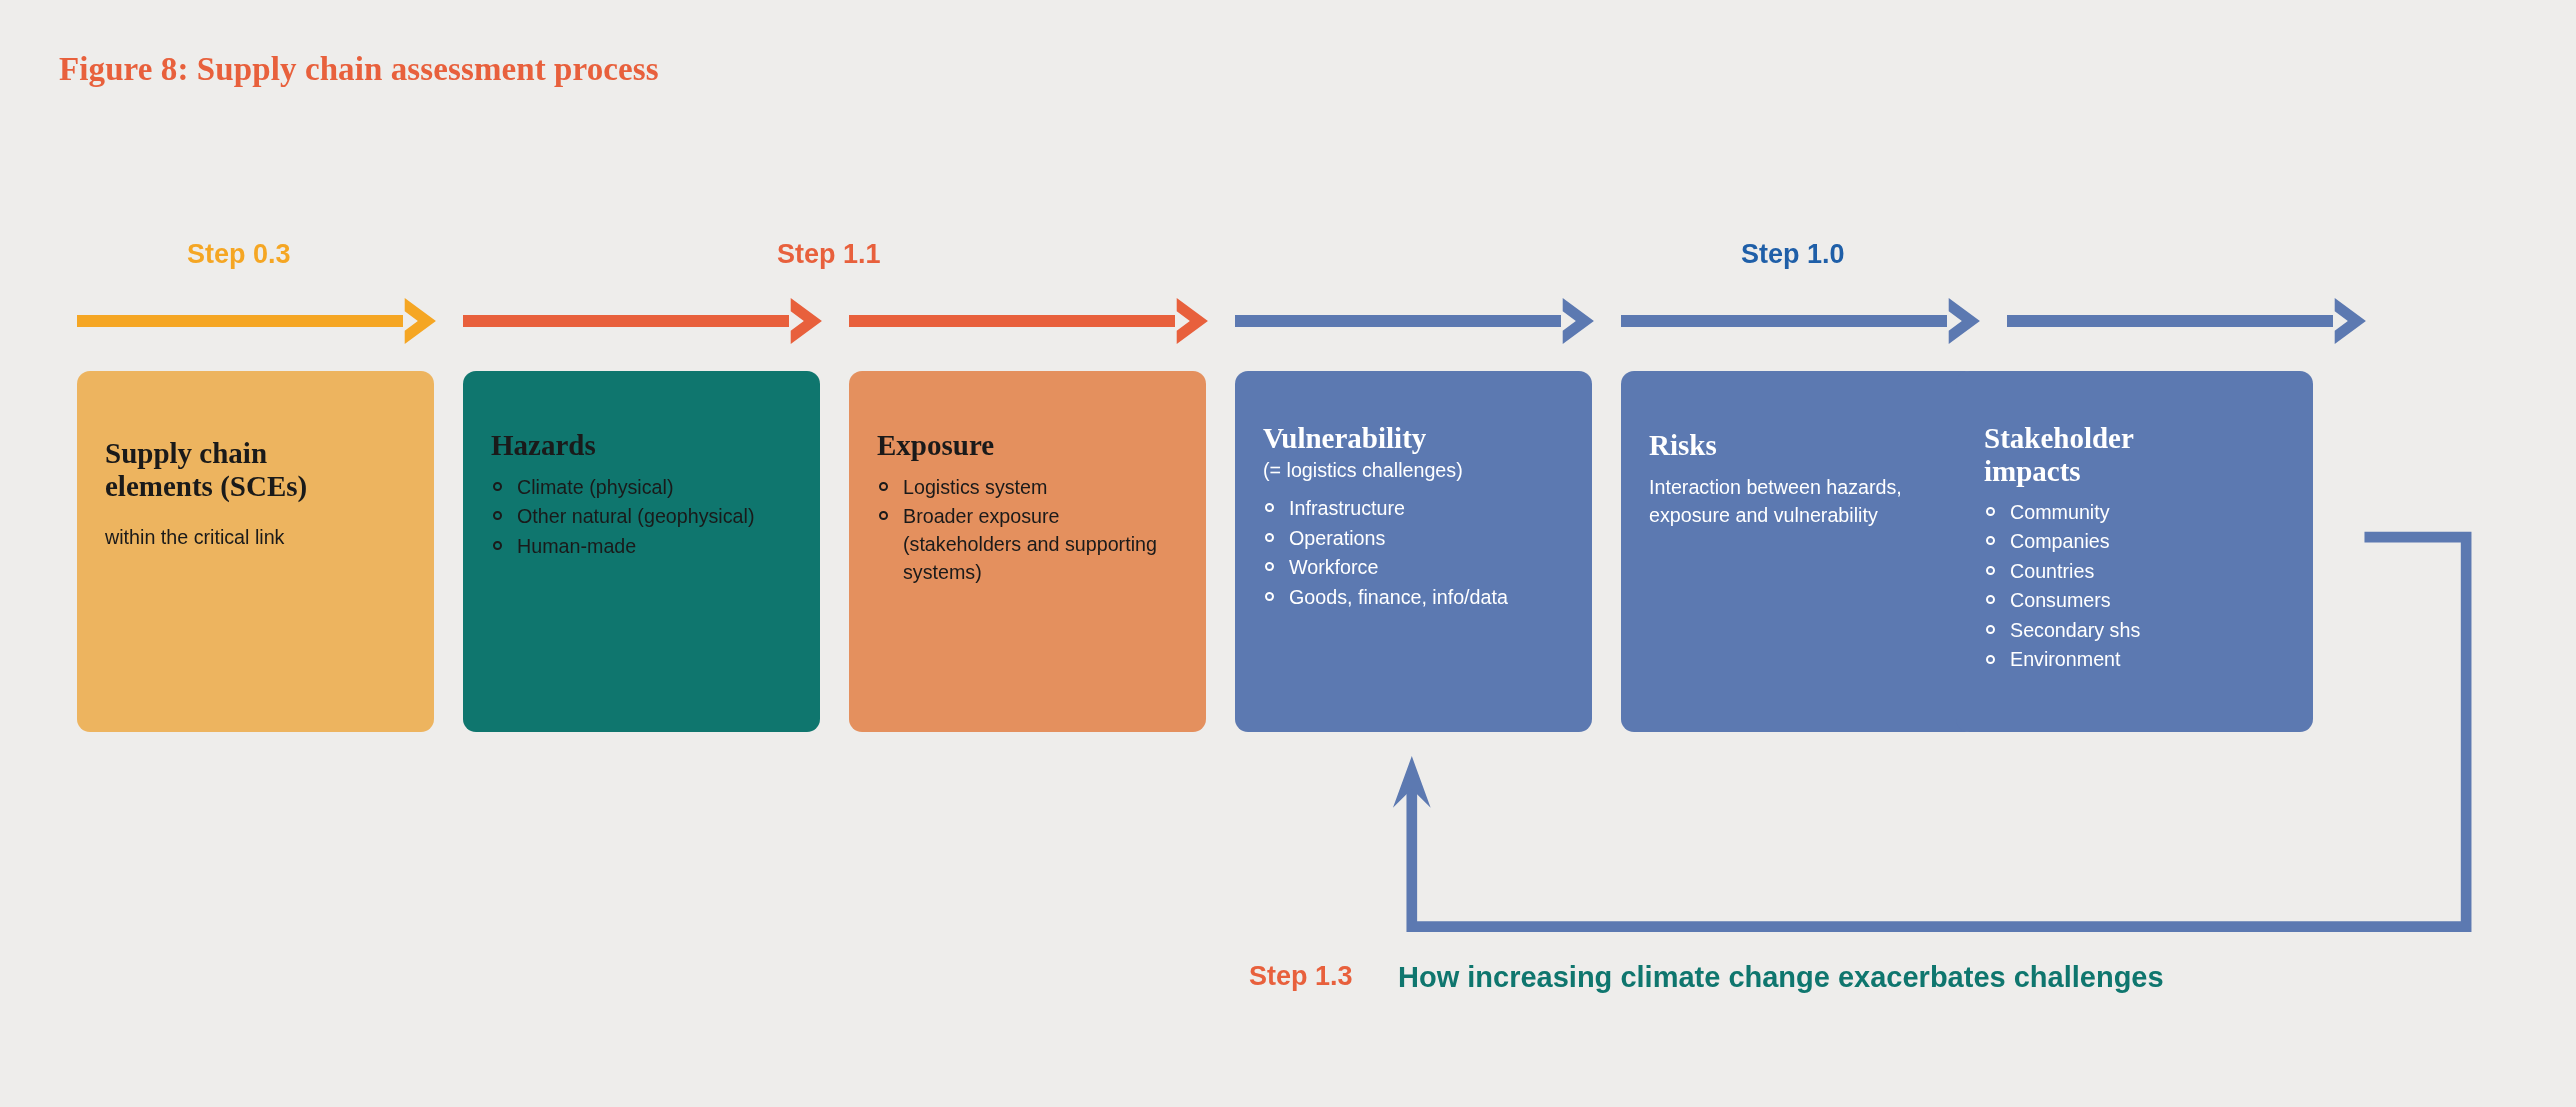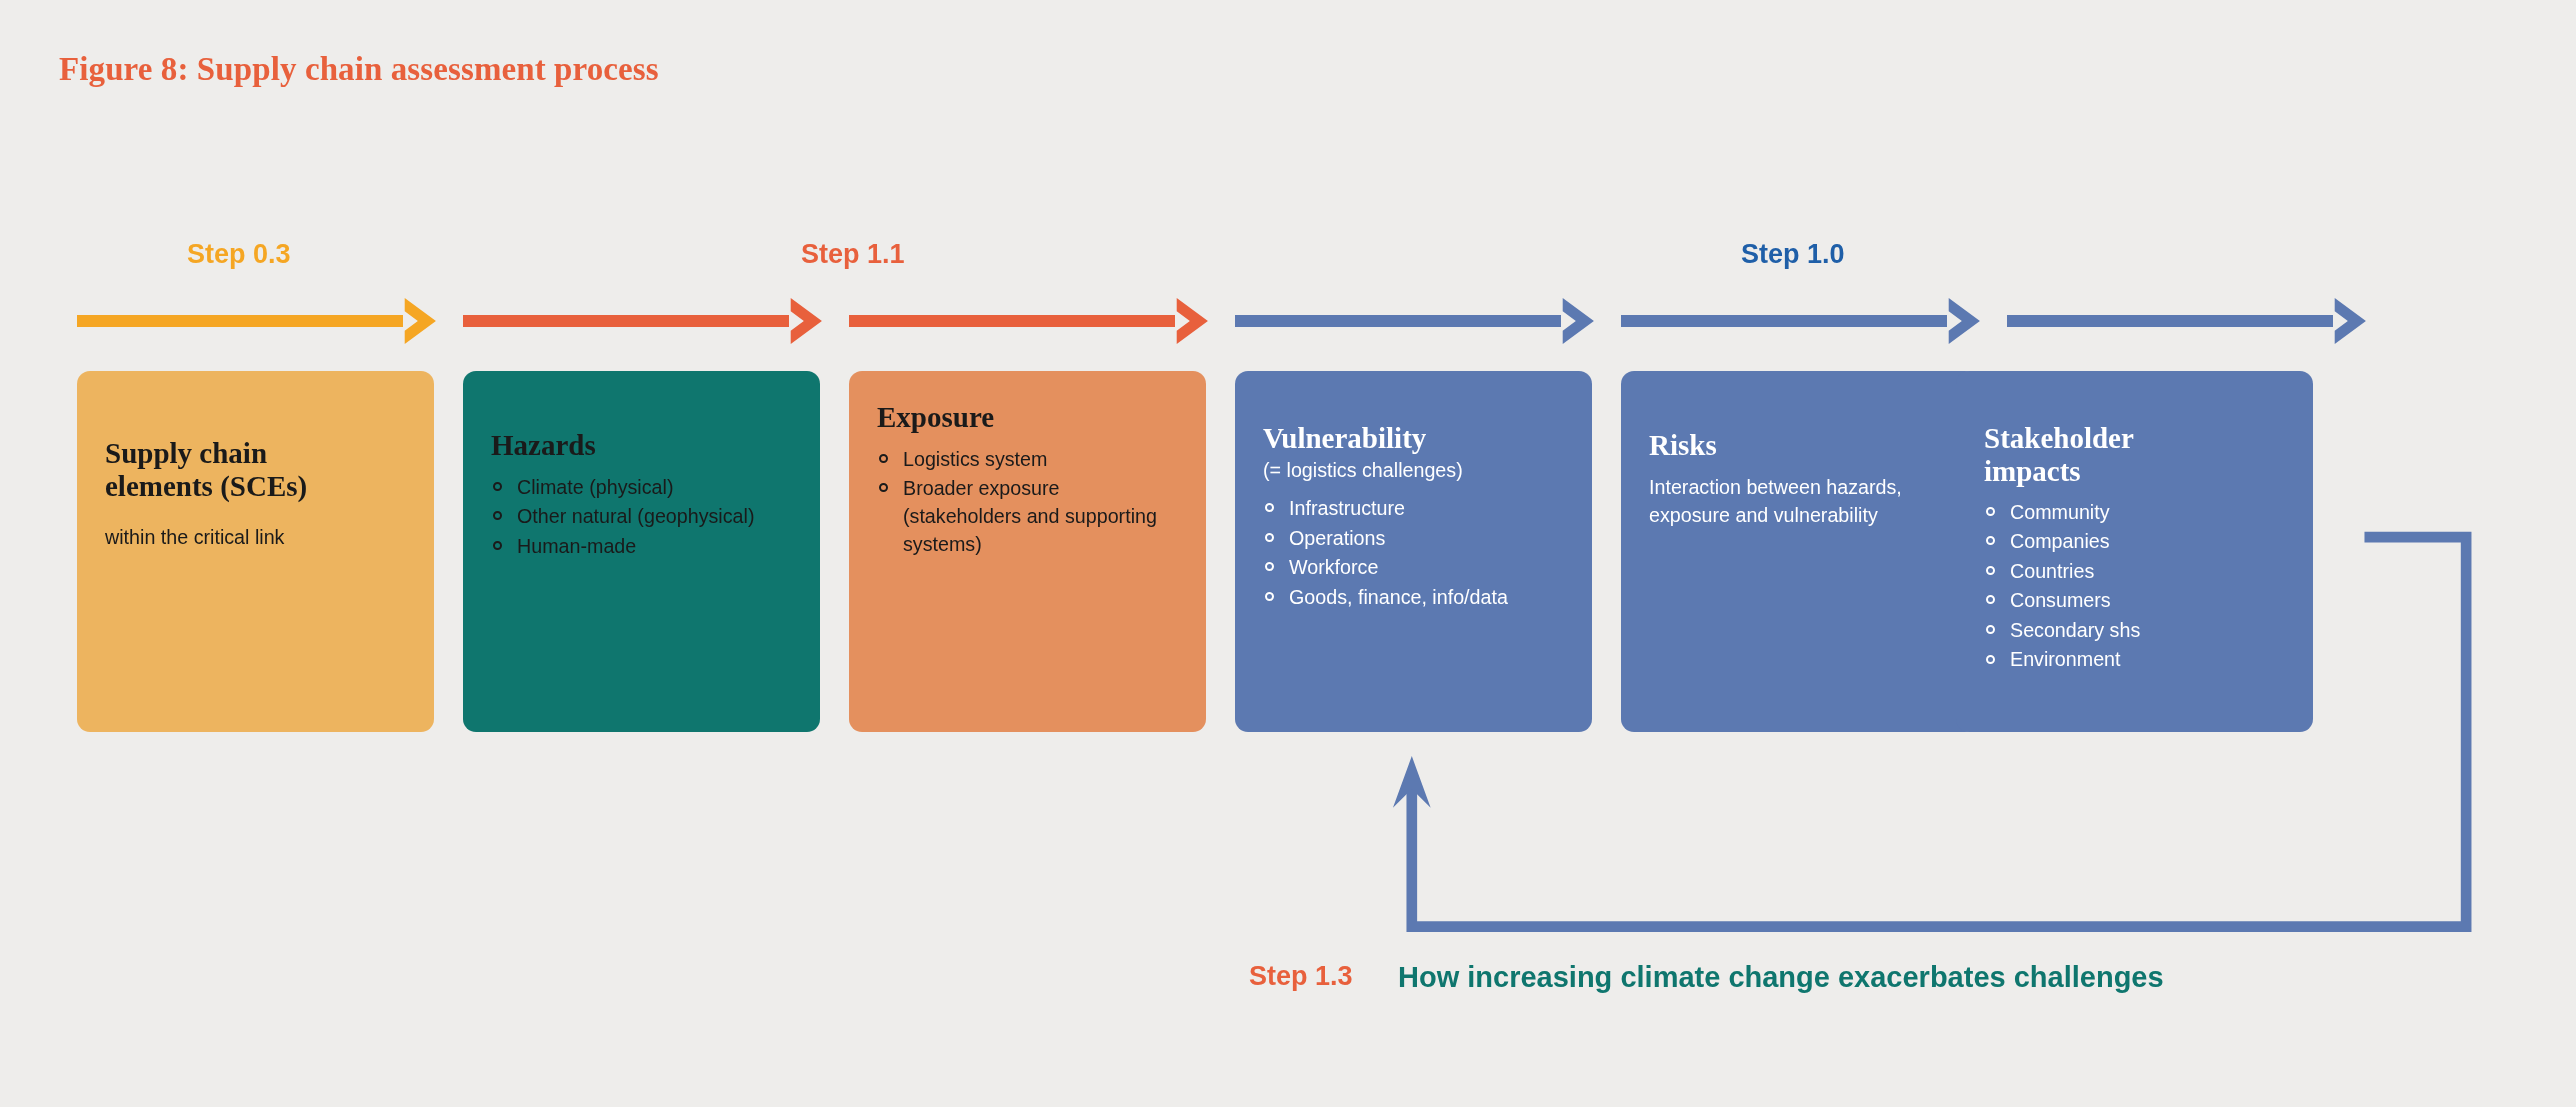--- a/index.html
+++ b/index.html
@@ -38,7 +38,7 @@
     white-space: nowrap;
   }
   .step-03 { left: 187px;  top: 239px; color: #F5A623; }
-  .step-11 { left: 801px;  top: 239px; color: #E8603C; }
+  .step-11 { left: 777px;  top: 239px; color: #E8603C; }
   .step-12 { left: 1741px; top: 239px; color: #1F5FA8; }
 
   

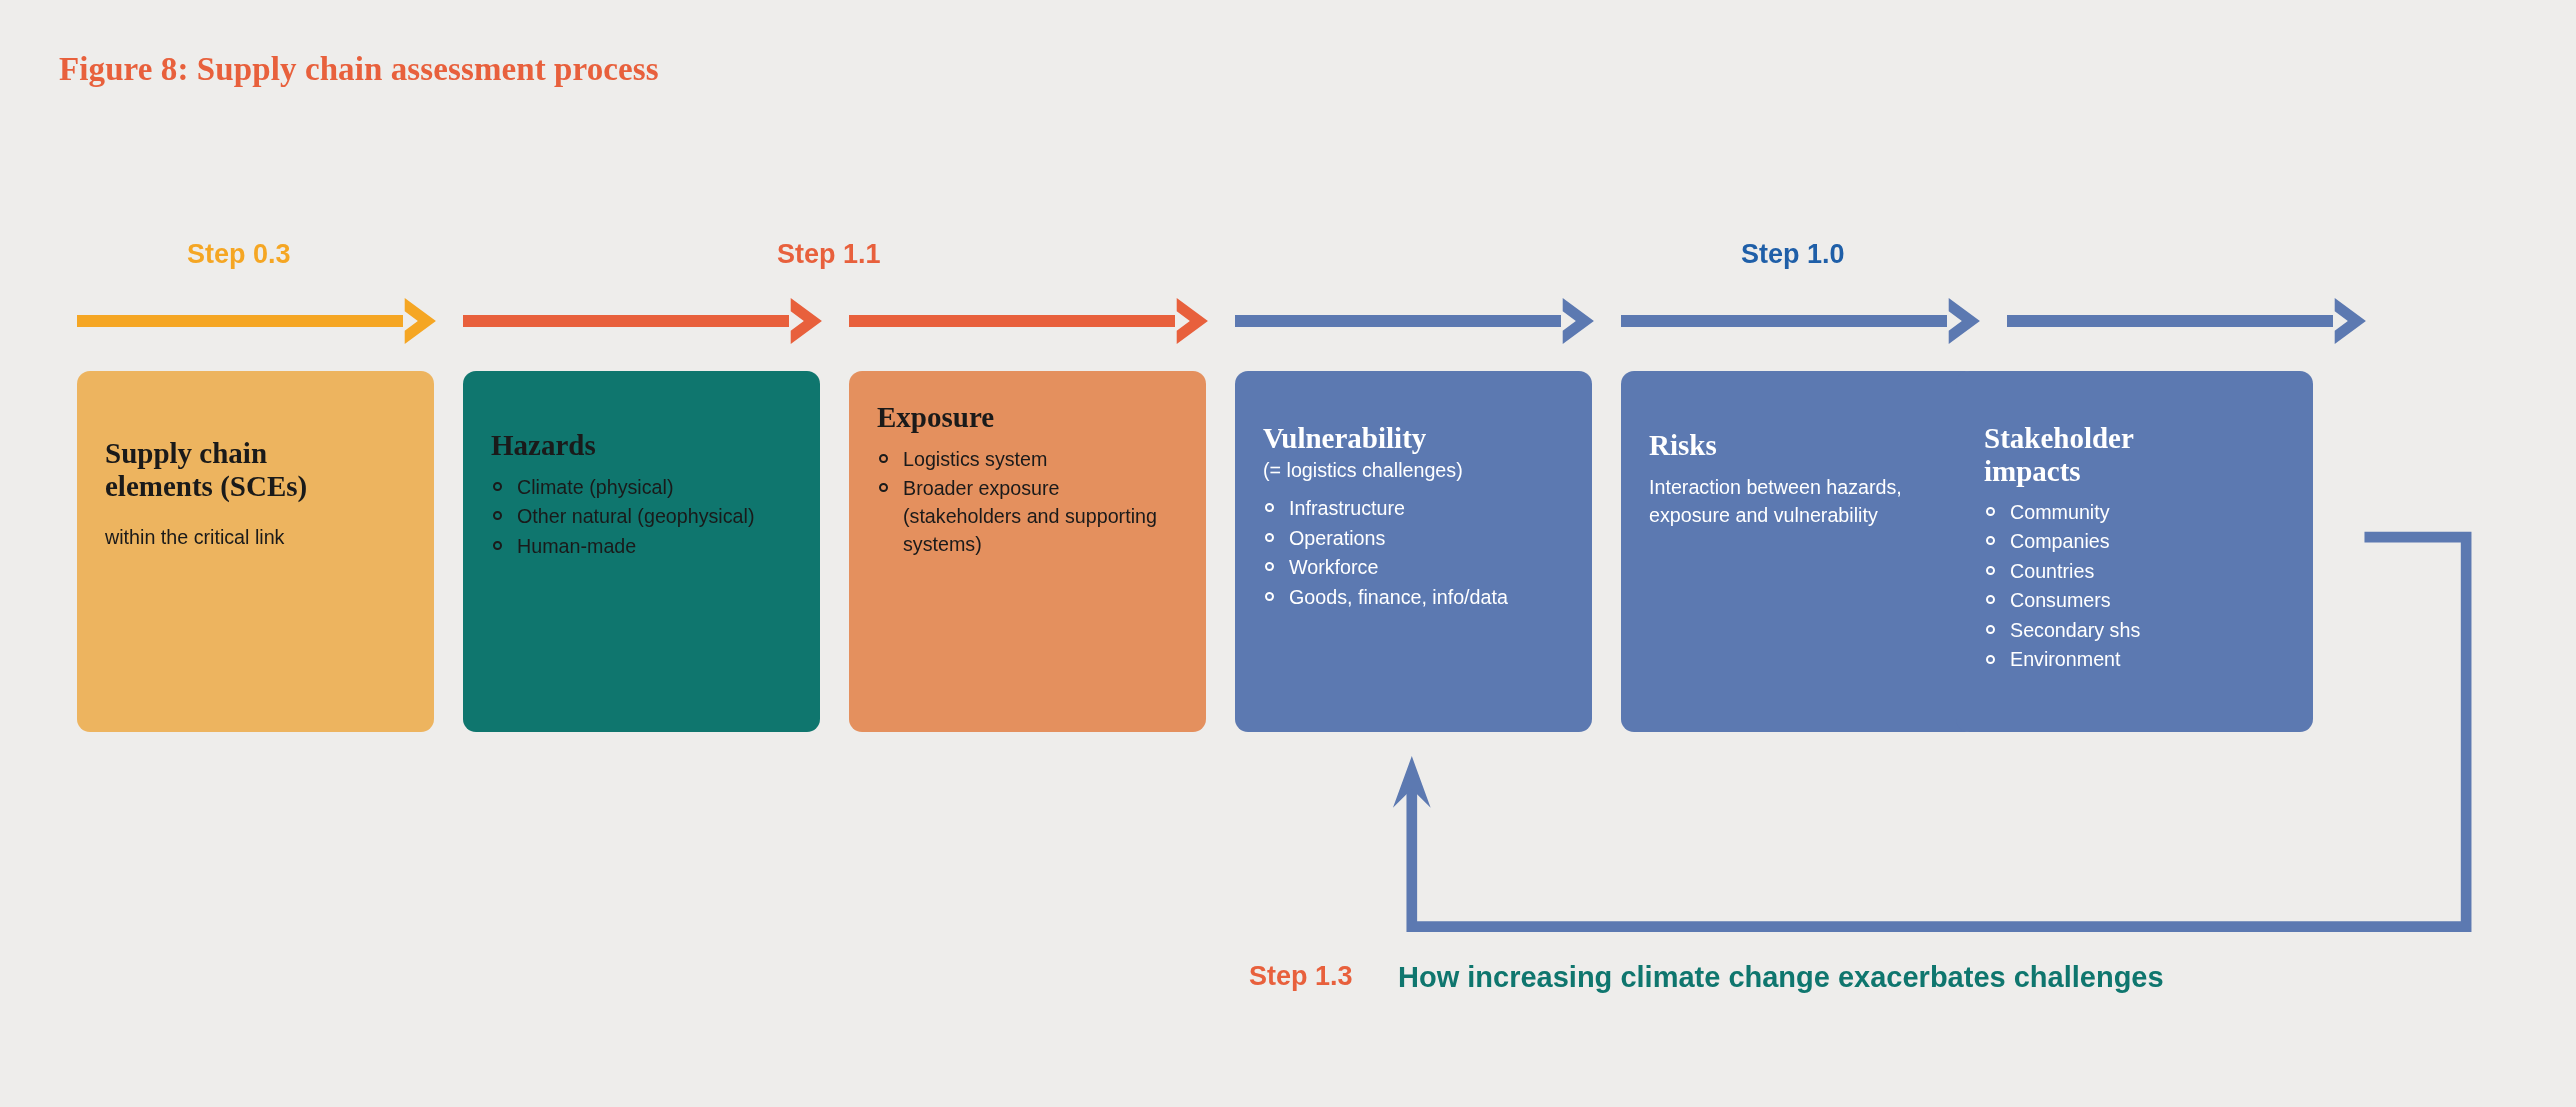--- a/index.html
+++ b/index.html
@@ -211,7 +211,7 @@
 </div>
 
 <div class="box" style="left:849px; width:357px; height:361px; background:#E4905E;">
-  <div class="box-title dark-txt" style="">Exposure</div>
+  <div class="box-title dark-txt" style="margin-top:28px;">Exposure</div>
   <ul class="bullets dark-txt">
     <li><span class="ring"></span><span>Logistics system</span></li>
     <li><span class="ring"></span><span>Broader exposure (stakeholders and supporting systems)</span></li>

